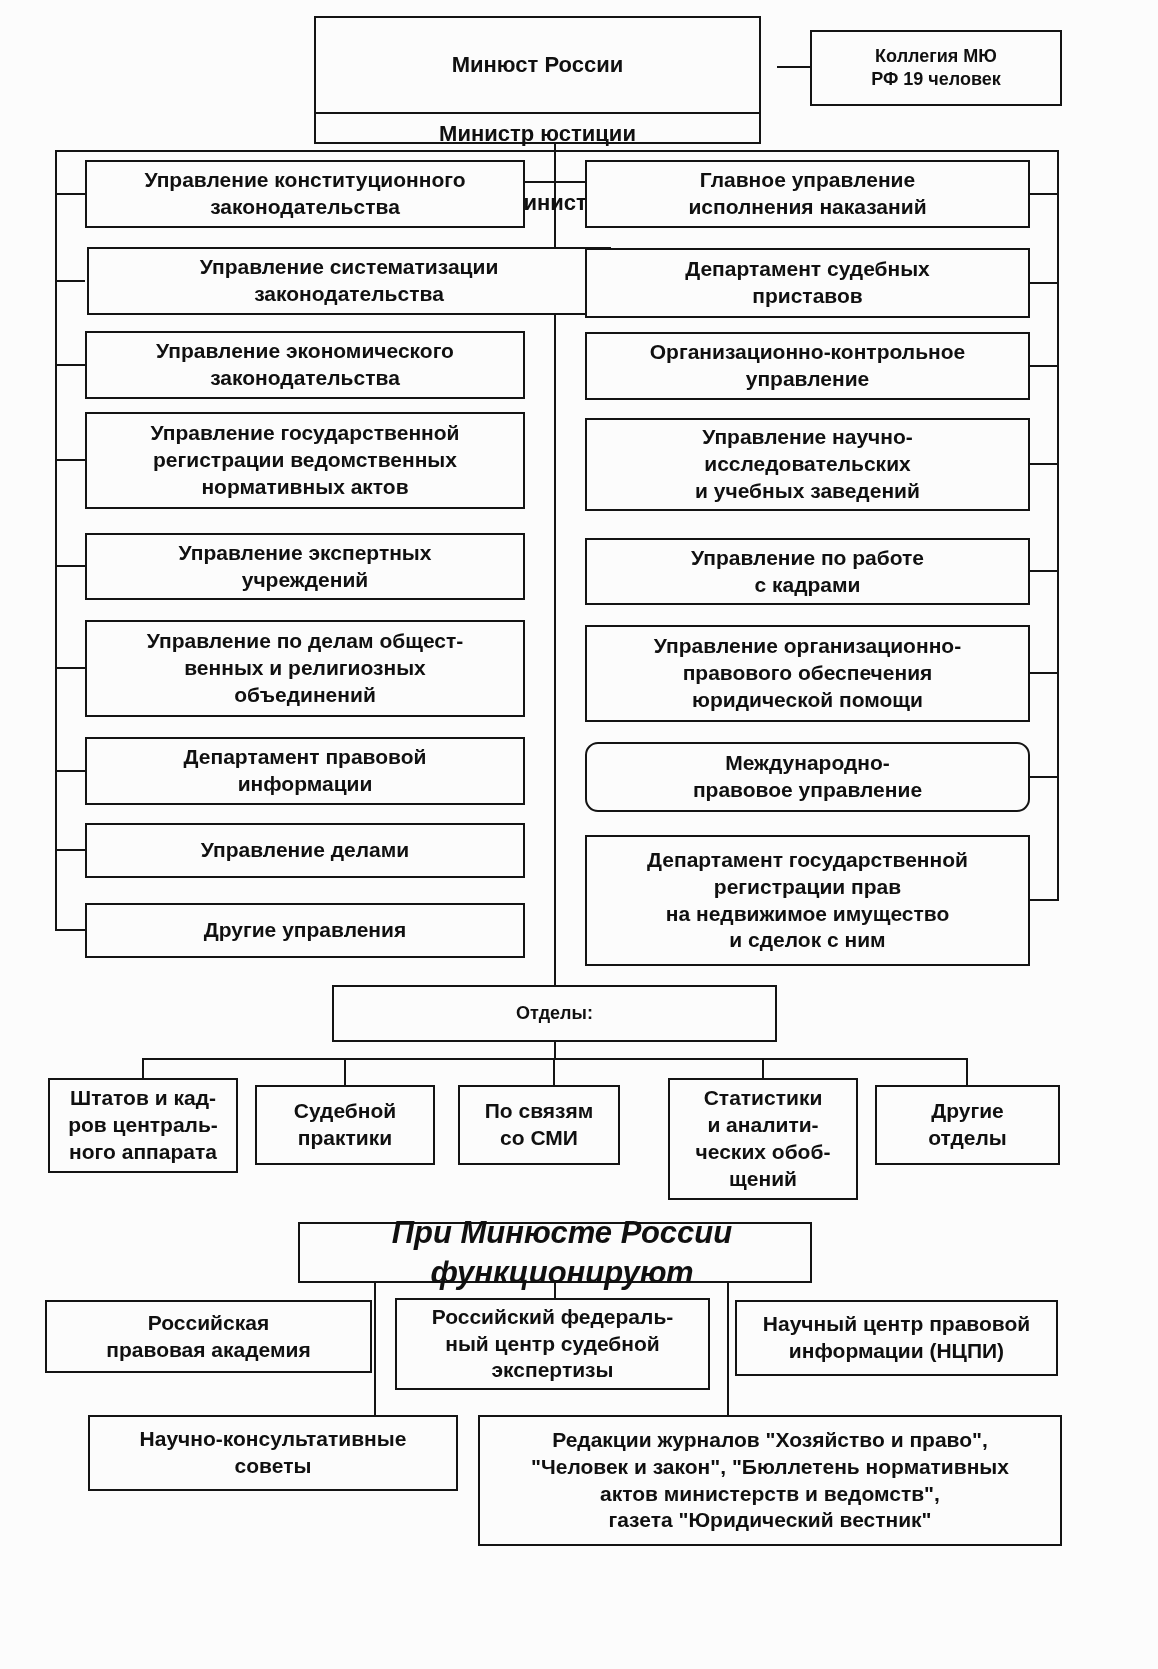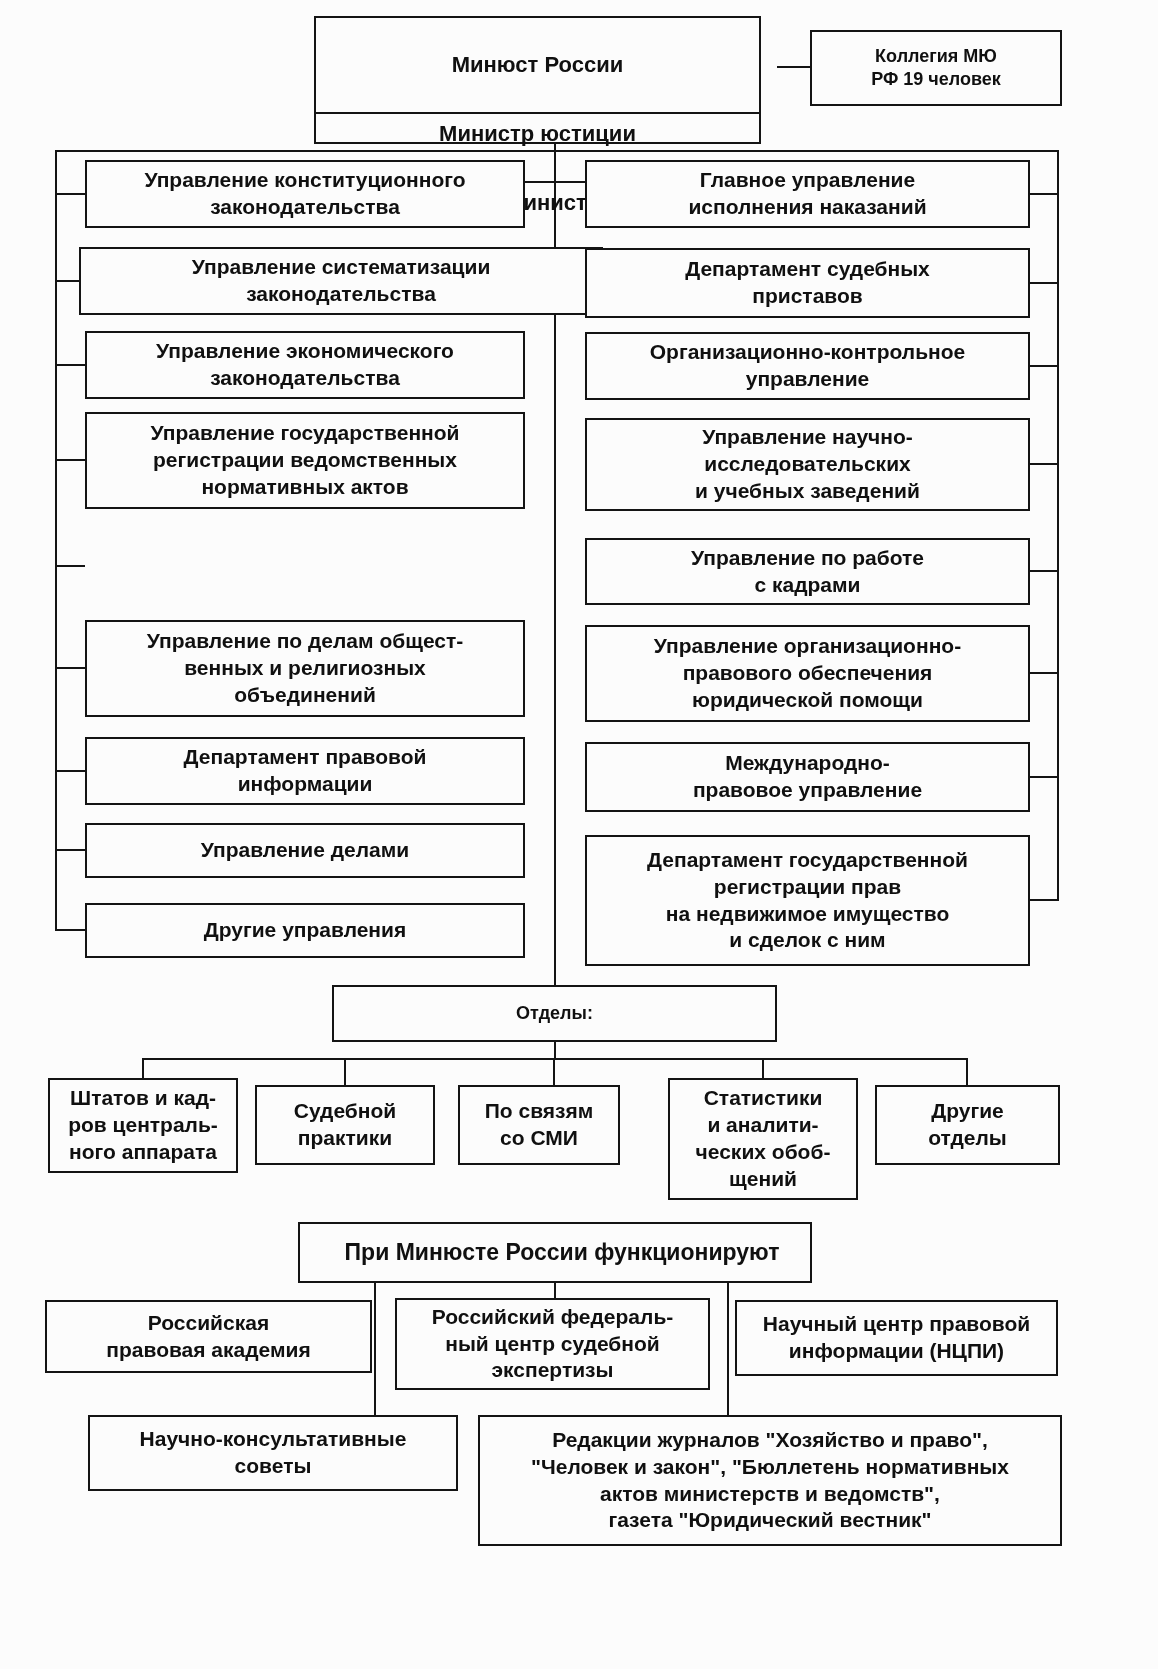--- a/index.html
+++ b/index.html
@@ -96,7 +96,7 @@
 
   <div class="box" style="left:85px;top:160px;width:440px;height:68px;">Управление конституционного
 законодательства</div>
-  <div class="box" style="left:79px;top:247px;width:524px;height:68px;">Управление систематизации
+  <div class="box" style="left:87px;top:247px;width:524px;height:68px;">Управление систематизации
 законодательства</div>
   <div class="box" style="left:85px;top:331px;width:440px;height:68px;">Управление экономического
 законодательства</div>

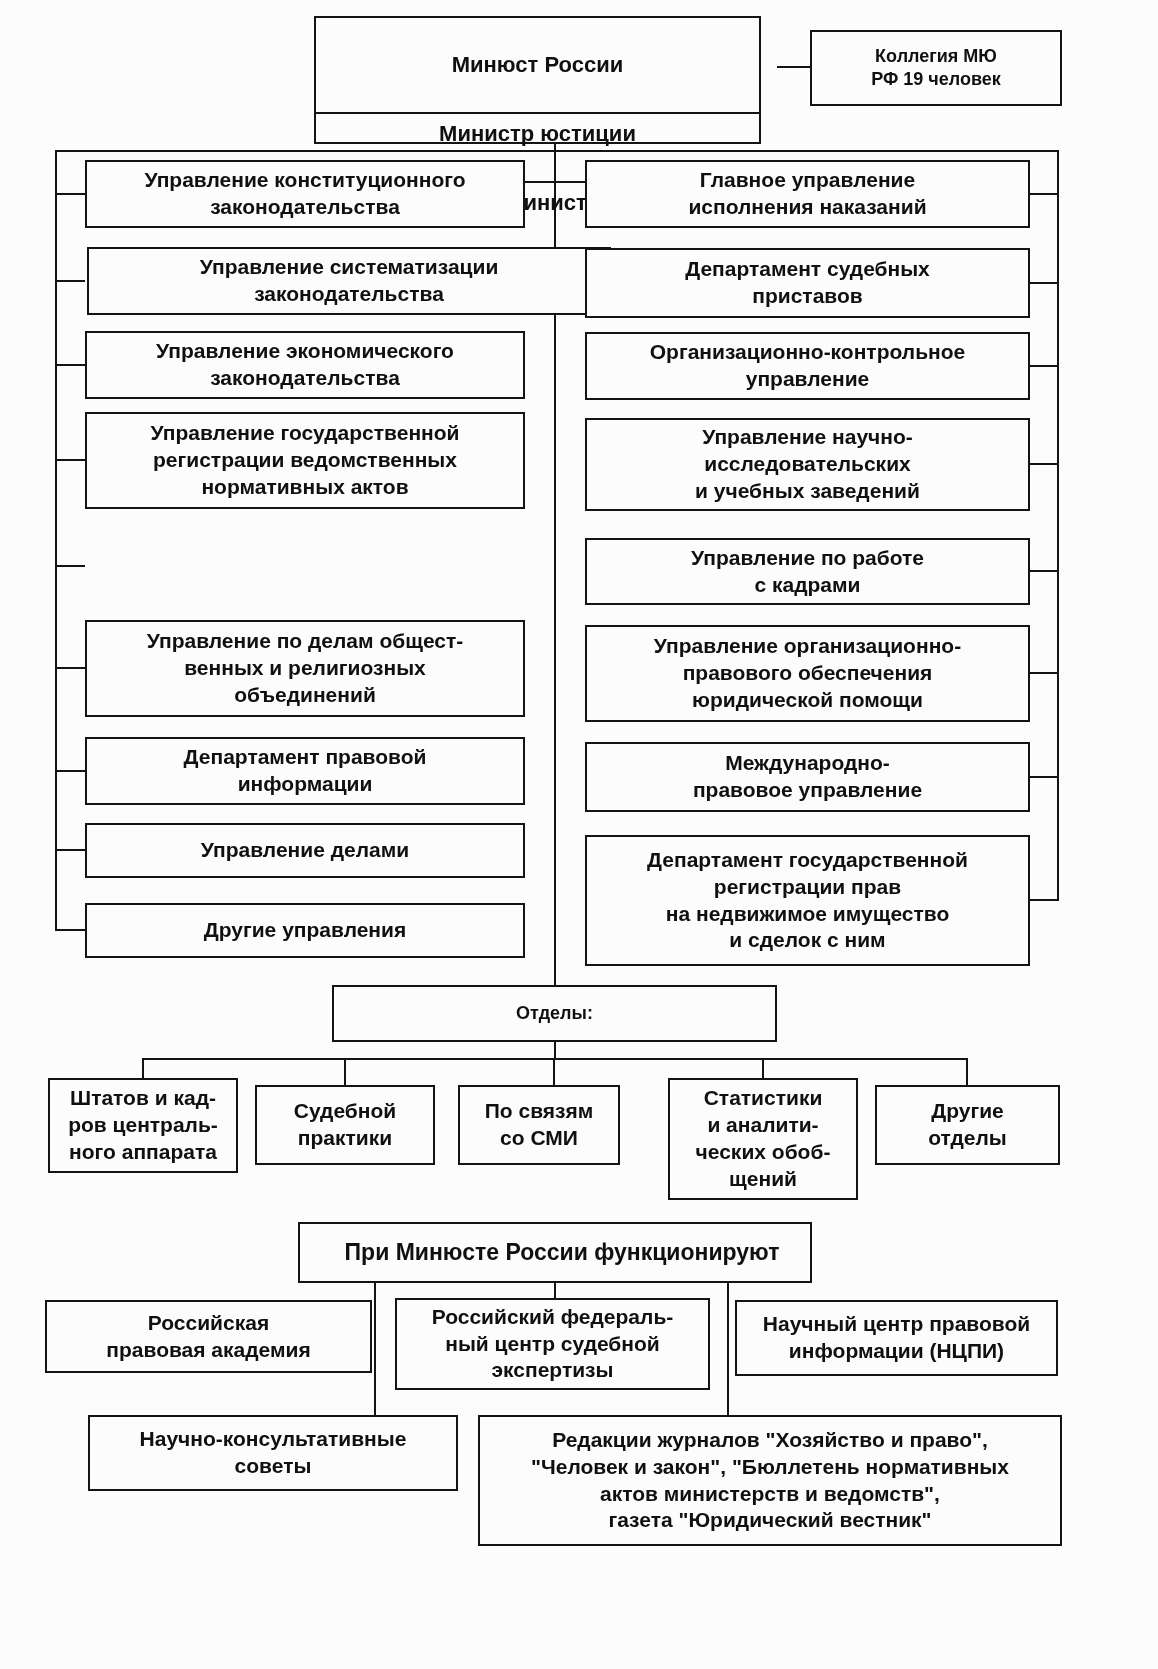--- a/index.html
+++ b/index.html
@@ -103,6 +103,8 @@
   <div class="box" style="left:85px;top:412px;width:440px;height:97px;">Управление государственной
 регистрации ведомственных
 нормативных актов</div>
+  <div class="box" style="left:85px;top:533px;width:440px;height:67px;">Управление экспертных
+учреждений</div>
   <div class="box" style="left:85px;top:620px;width:440px;height:97px;">Управление по делам общест-
 венных и религиозных
 объединений</div>

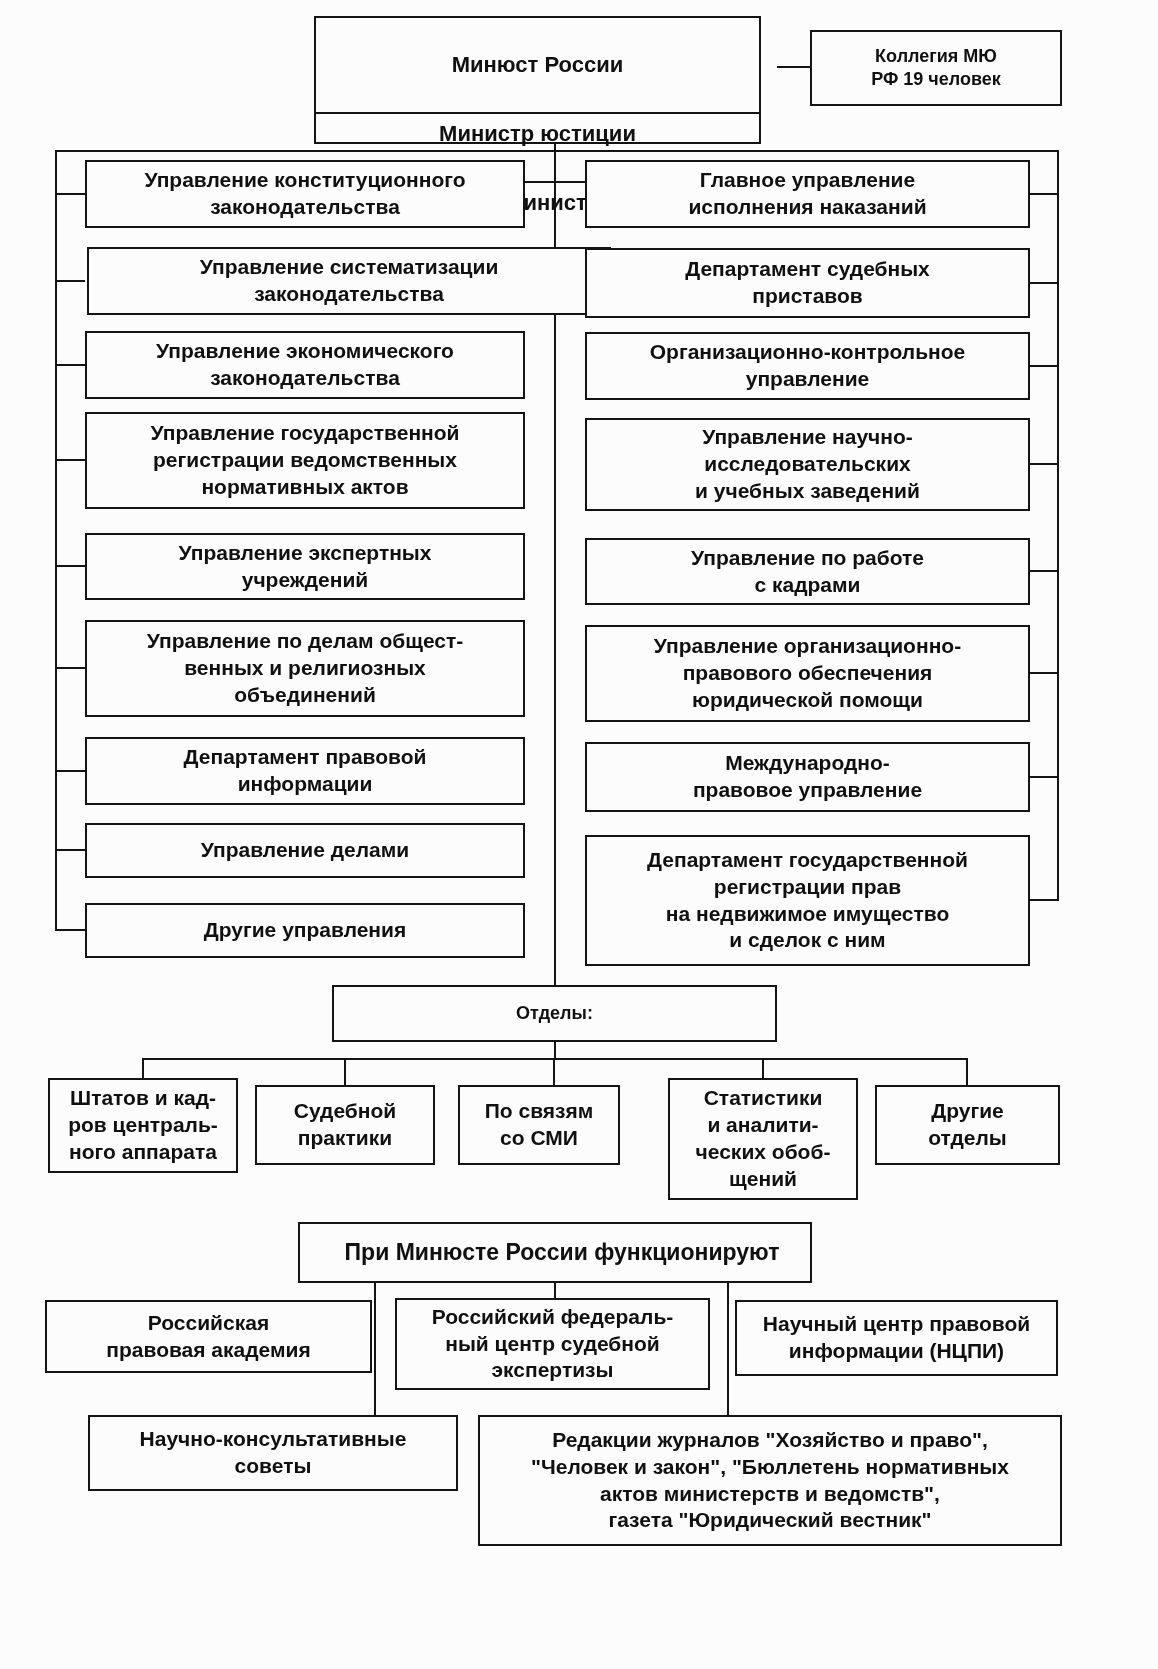--- a/index.html
+++ b/index.html
@@ -127,7 +127,7 @@
   <div class="box" style="left:585px;top:625px;width:445px;height:97px;">Управление организационно-
 правового обеспечения
 юридической помощи</div>
-  <div class="box" style="left:585px;top:742px;width:445px;height:70px;">Международно-
+  <div class="box" style="left:585px;top:742px;width:445px;height:70px;border-radius:13px;">Международно-
 правовое управление</div>
   <div class="box" style="left:585px;top:835px;width:445px;height:131px;">Департамент государственной
 регистрации прав

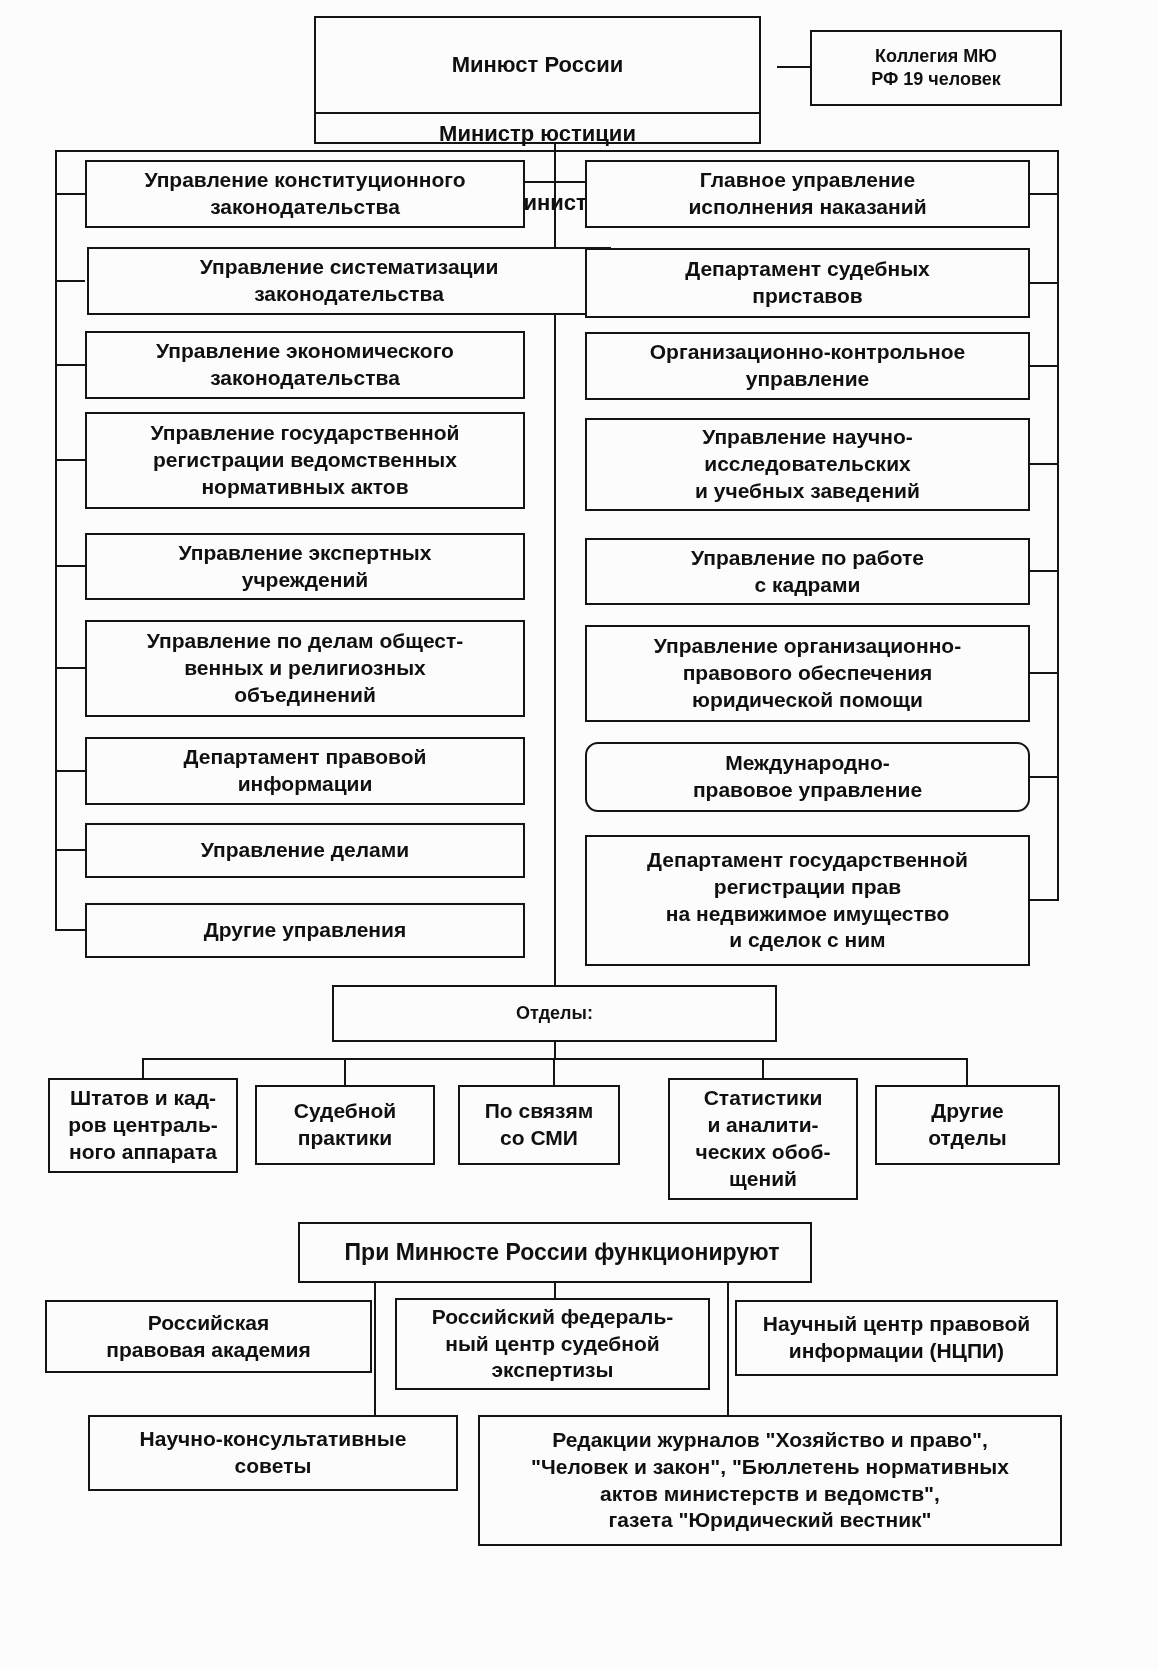--- a/index.html
+++ b/index.html
@@ -28,7 +28,7 @@
     padding: 2px 6px;
   }
   .fs22 { font-size: 18px; }
-  .italic { font-size: 23px; padding-left: 20px; }
+  .italic { font-style: italic; font-size: 31px; padding-left: 20px; }
   .stack { display: block; padding: 0; }
   .stack .cell {
     display: flex;

